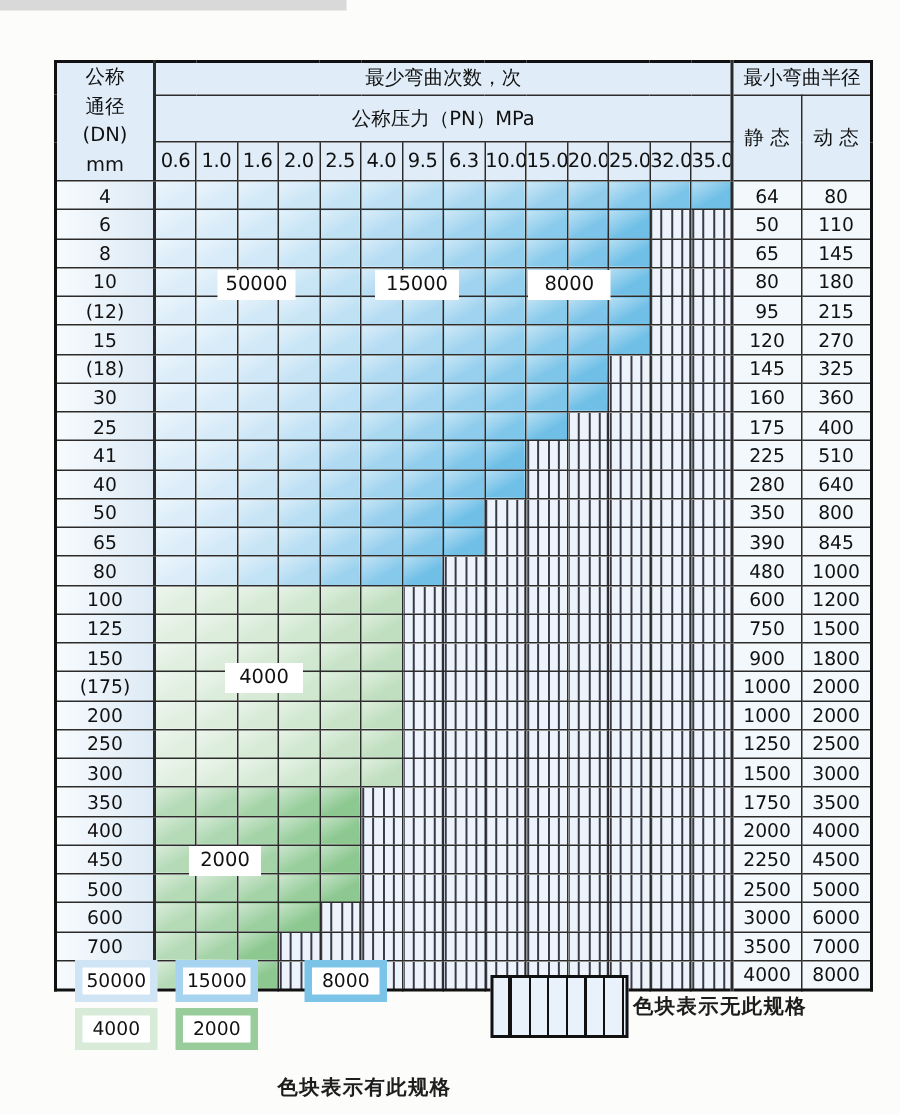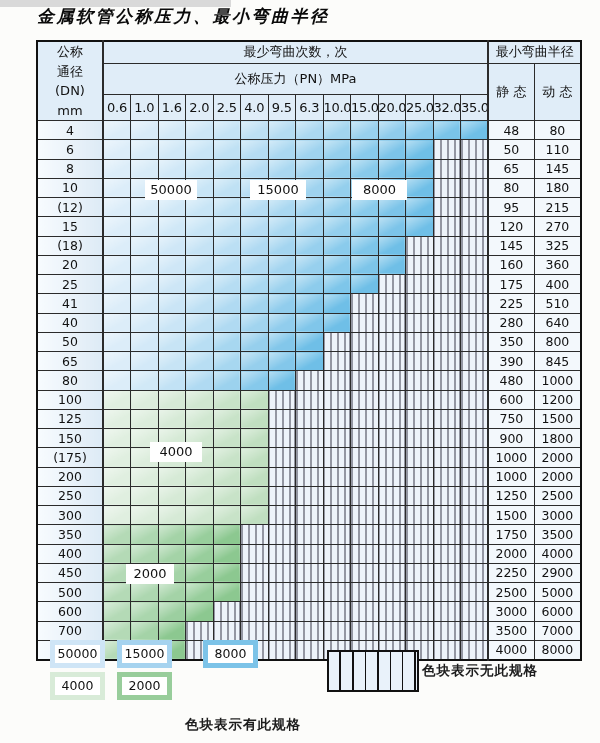--- a/index.html
+++ b/index.html
@@ -42,7 +42,6 @@
 
 <div class="page">
   <div class="top-strip"></div>
-  <h1 class="title">金属软管公称压力、最小弯曲半径</h1>
 
   <table class="spec">
     <colgroup>

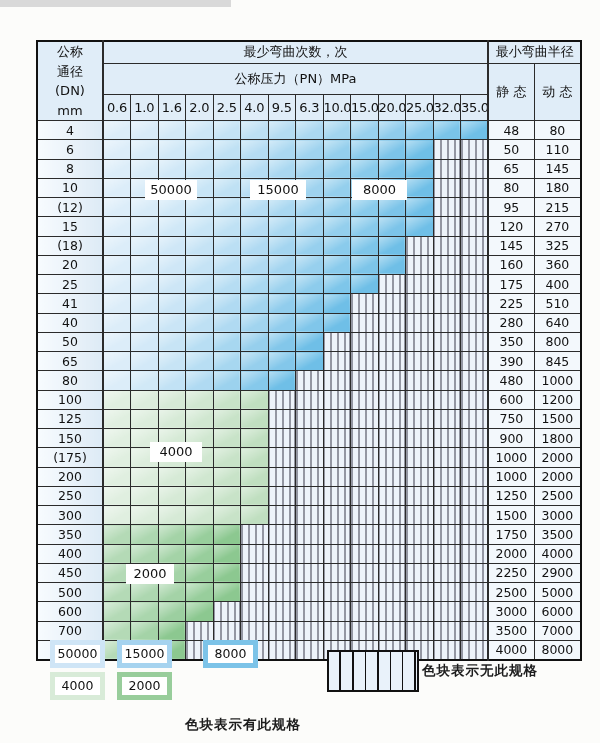--- a/index.html
+++ b/index.html
@@ -100,7 +100,7 @@
           <td class="filled" style="background-color: rgb(132, 200, 235);"></td>
           <td class="filled" style="background-color: rgb(122, 196, 233);"></td>
           <td class="filled" style="background-color: rgb(111, 191, 231);"></td>
-          <td class="stat-cell">48</td>
+          <td class="stat-cell">64</td>
           <td class="dyn-cell">80</td>
         </tr>
         <tr>

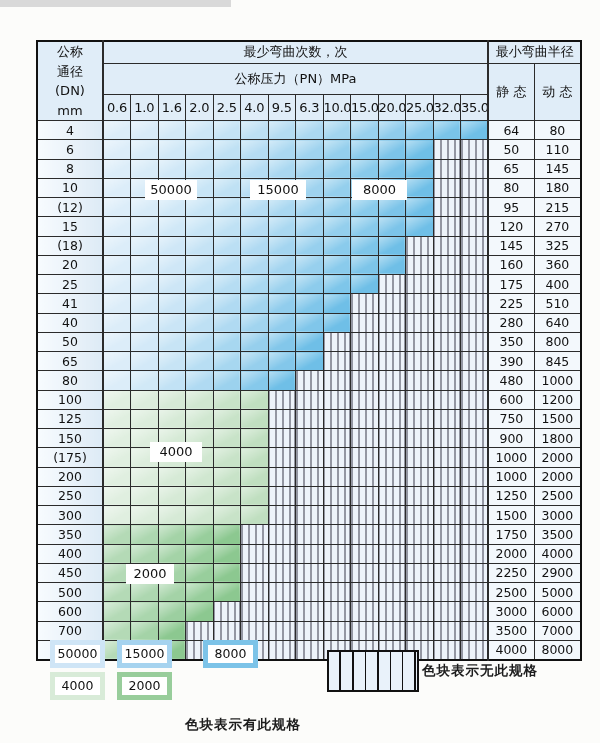--- a/index.html
+++ b/index.html
@@ -218,7 +218,7 @@
           <td class="dyn-cell">325</td>
         </tr>
         <tr>
-          <td class="dn-cell">20</td>
+          <td class="dn-cell">30</td>
           <td class="filled" style="background-color: rgb(220, 237, 249);"></td>
           <td class="filled" style="background-color: rgb(215, 235, 248);"></td>
           <td class="filled" style="background-color: rgb(207, 231, 247);"></td>

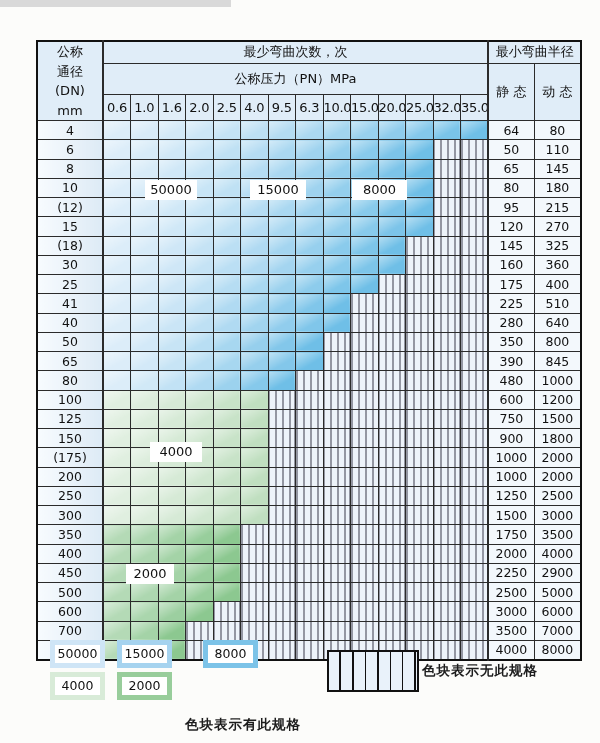--- a/index.html
+++ b/index.html
@@ -538,7 +538,7 @@
           <td class="hatch"></td>
           <td class="hatch"></td>
           <td class="stat-cell">2250</td>
-          <td class="dyn-cell">2900</td>
+          <td class="dyn-cell">4500</td>
         </tr>
         <tr>
           <td class="dn-cell">500</td>

